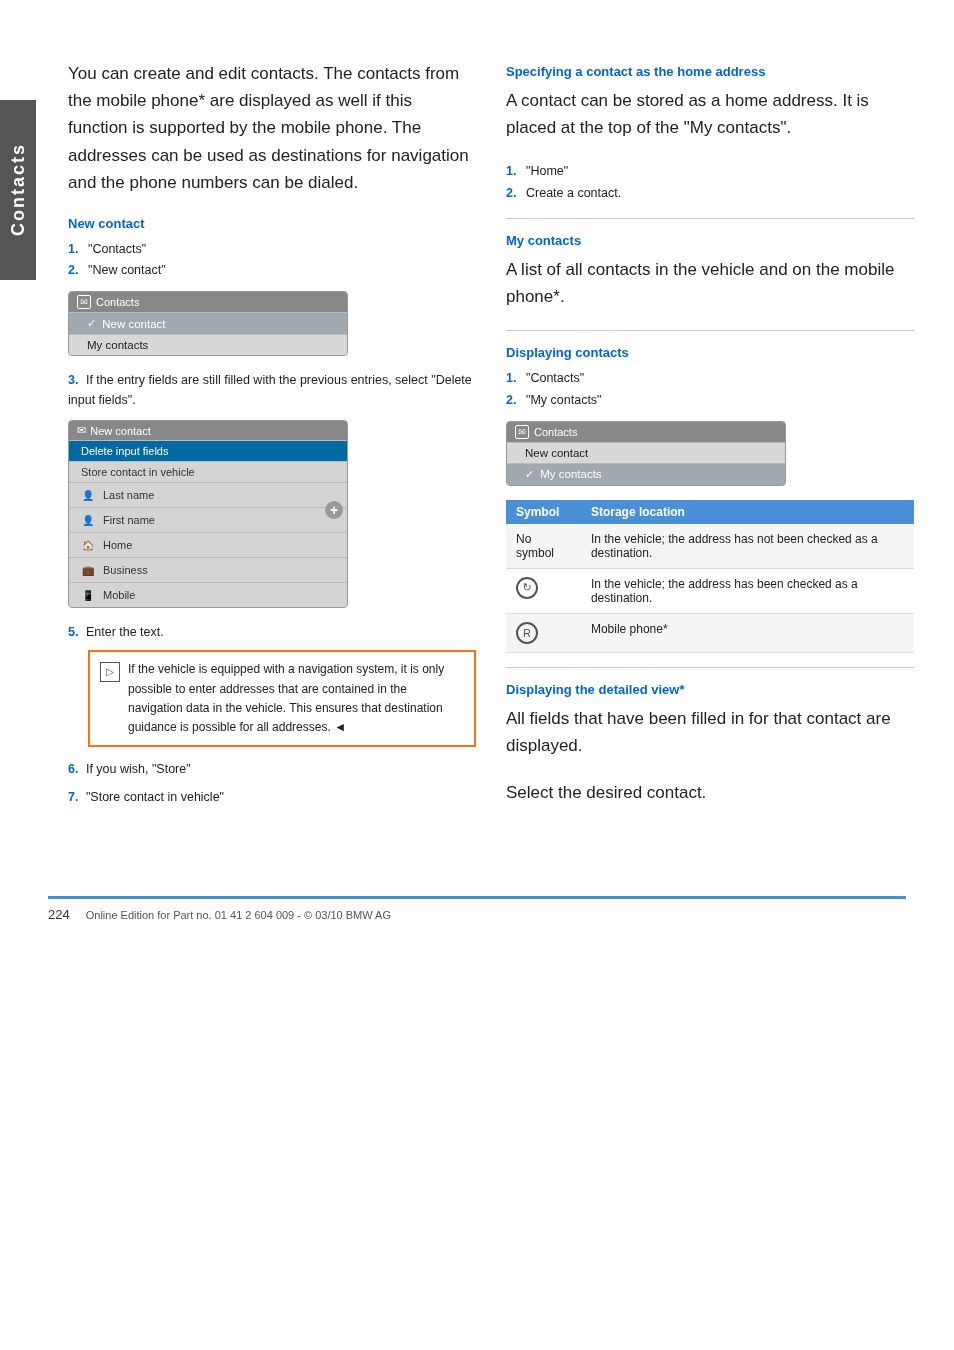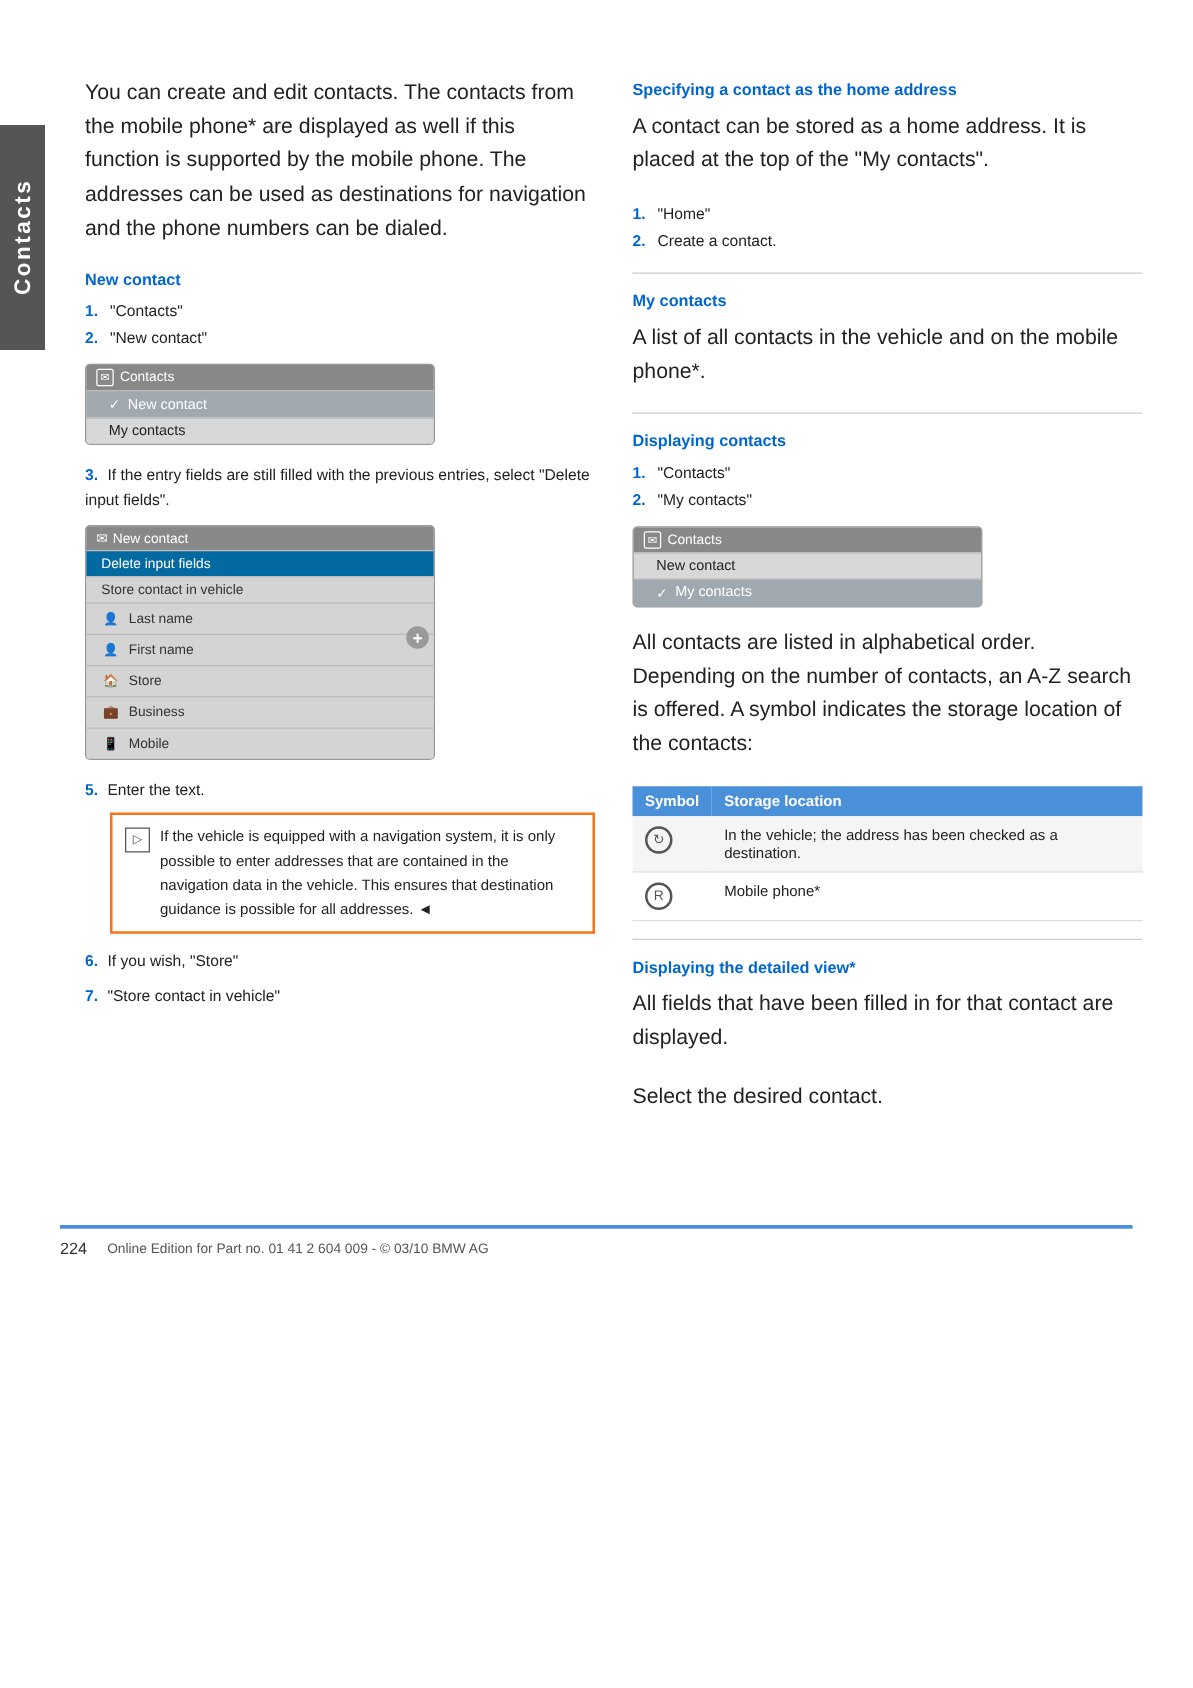--- a/index.html
+++ b/index.html
@@ -458,7 +458,6 @@
       </div>
     </div>
 
-    <p class="intro-text">All contacts are listed in alphabetical order. Depending on the number of contacts, an A-Z search is offered. A symbol indicates the storage location of the contacts:</p>
 
     <table class="symbol-table">
       <thead>

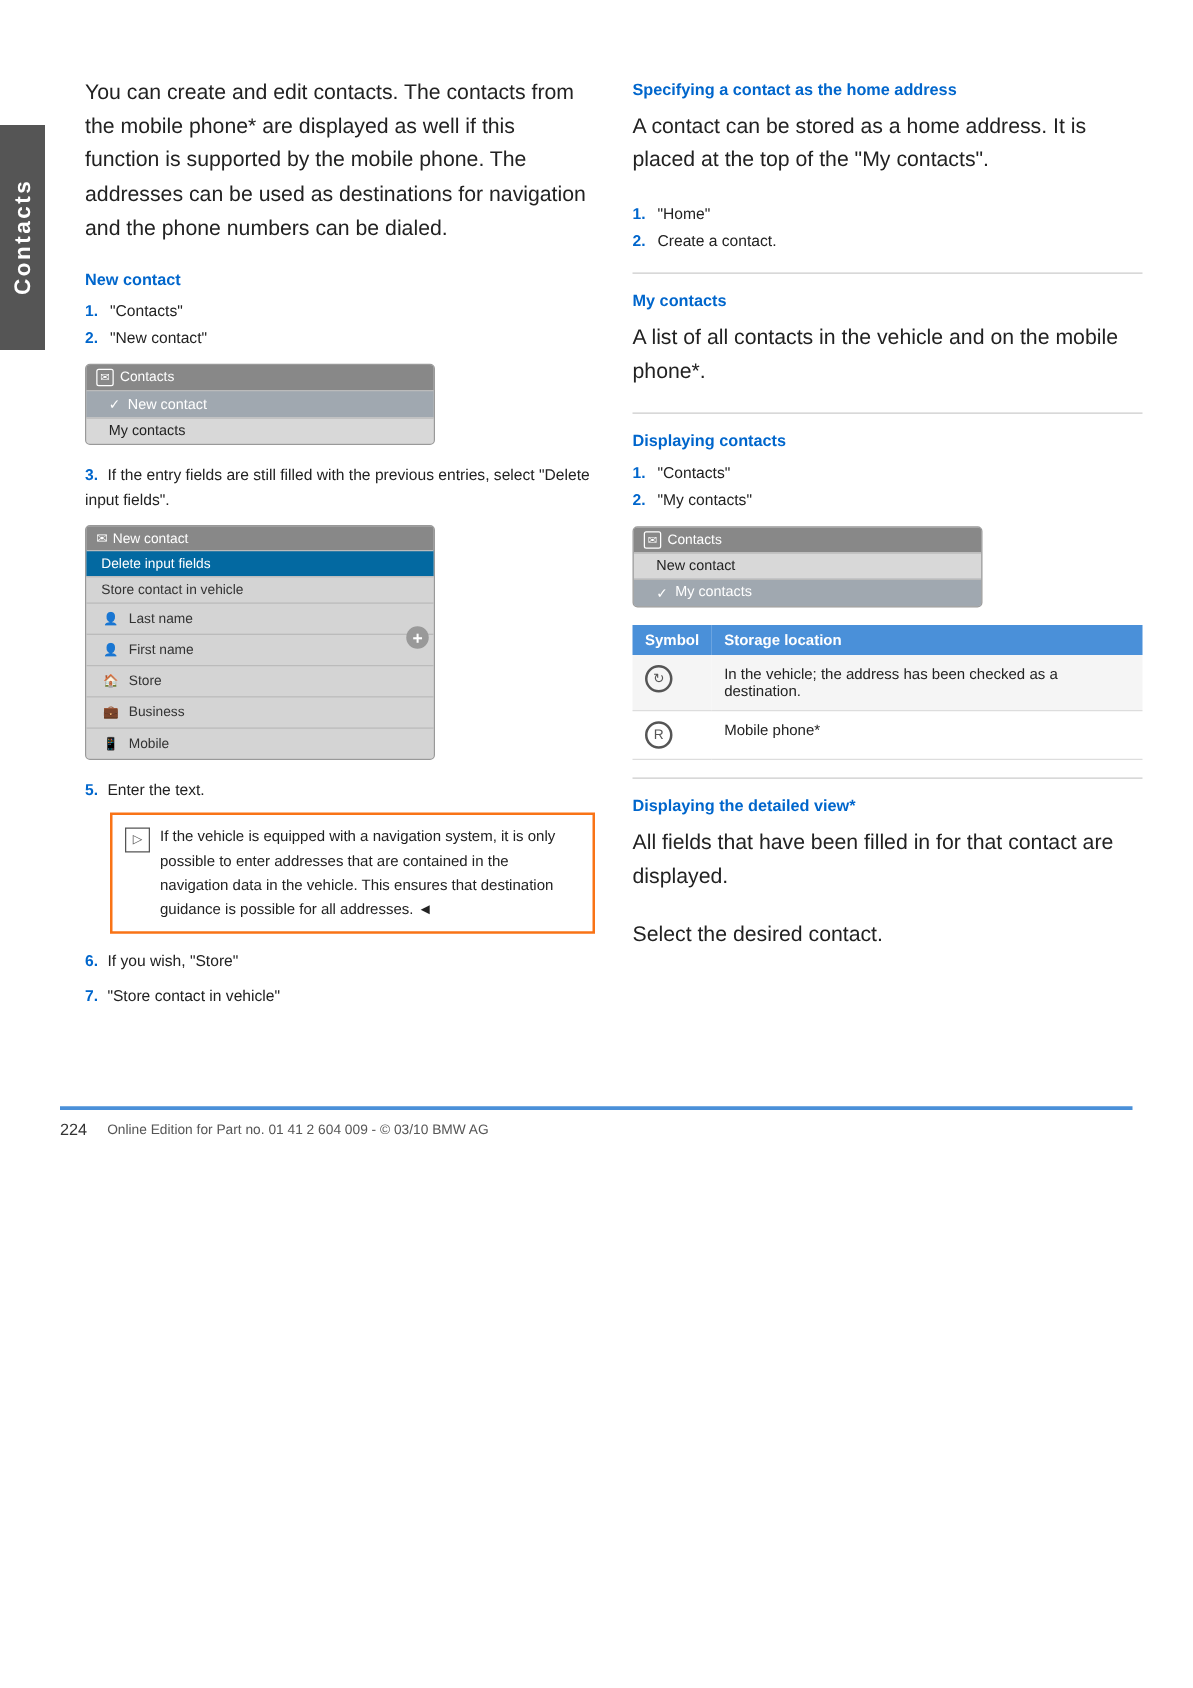--- a/index.html
+++ b/index.html
@@ -370,7 +370,7 @@
       </div>
       <div class="nc-row">
         <span class="row-icon">🏠</span>
-        <span>Store</span>
+        <span>Home</span>
       </div>
       <div class="nc-row">
         <span class="row-icon">💼</span>

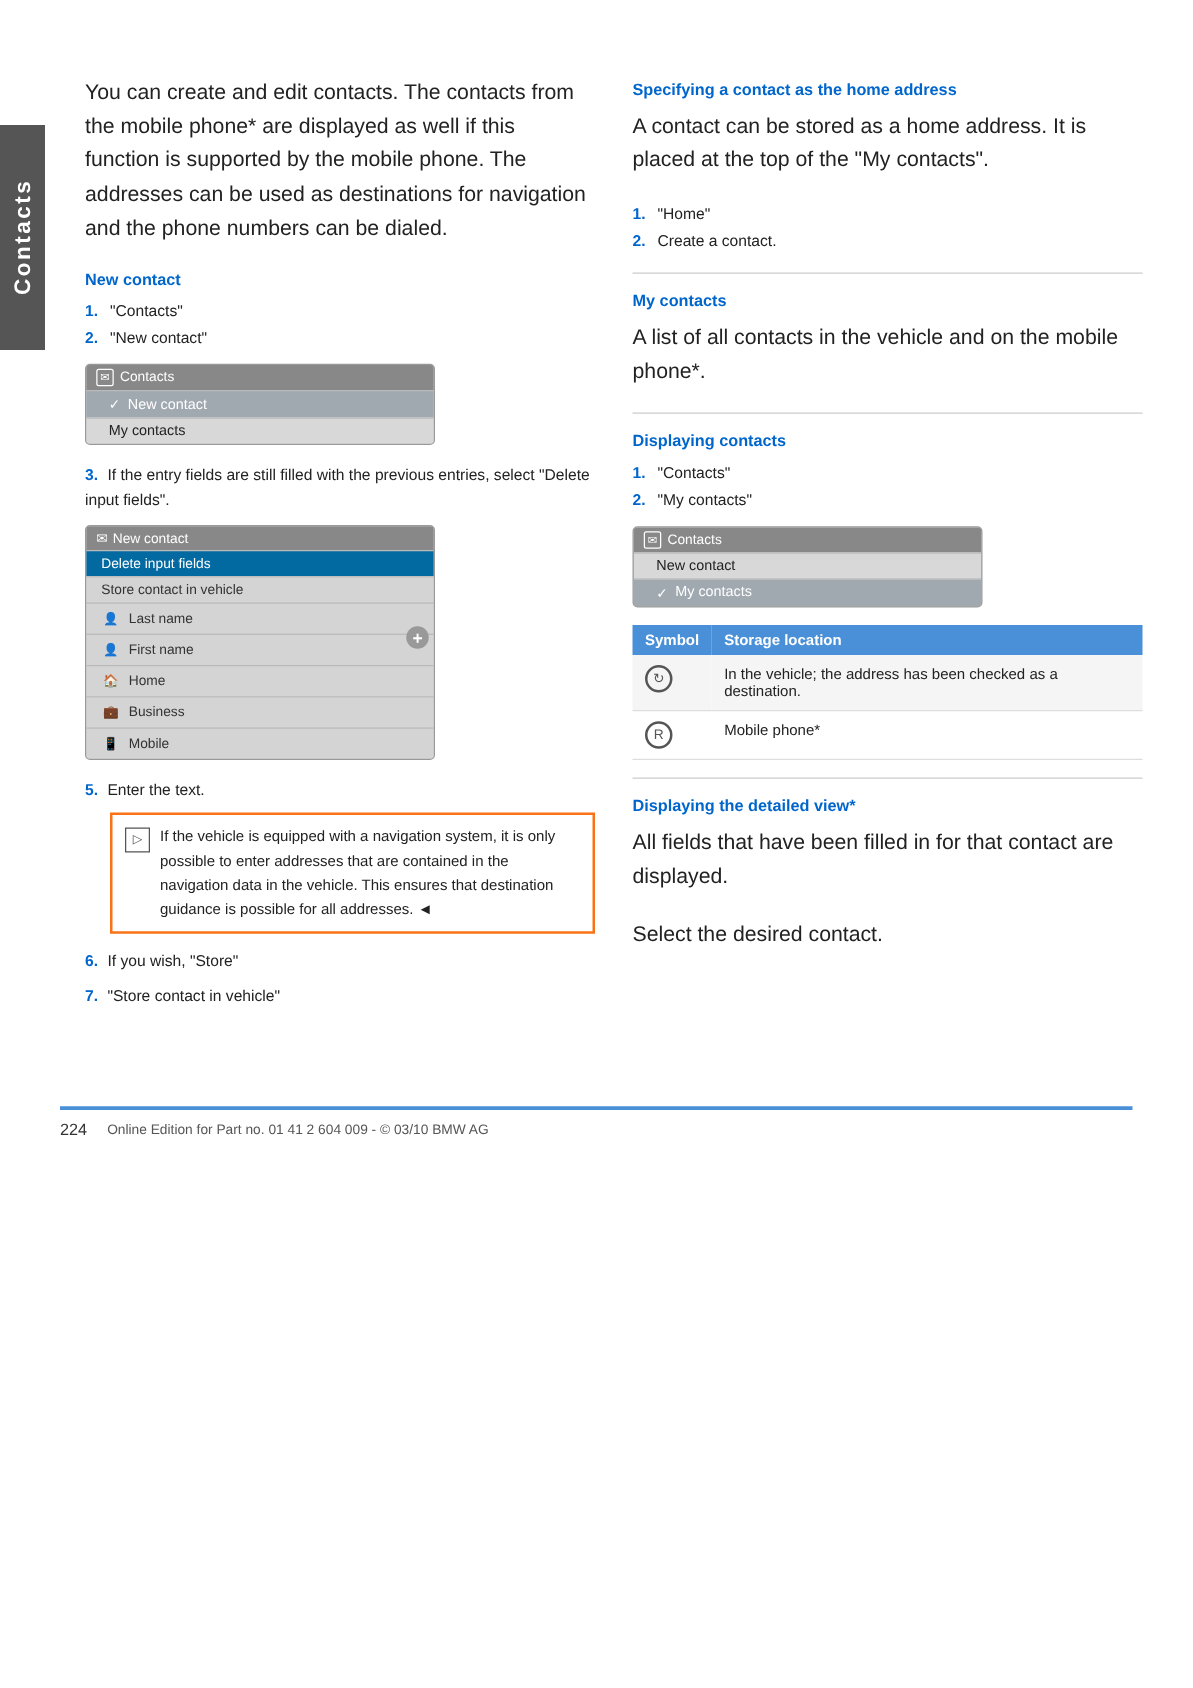--- a/index.html
+++ b/index.html
@@ -467,6 +467,10 @@
         </tr>
       </thead>
       <tbody>
+        <tr>
+          <td>No symbol</td>
+          <td>In the vehicle; the address has not been checked as a destination.</td>
+        </tr>
         <tr>
           <td>
             <div class="symbol-circle">↻</div>

